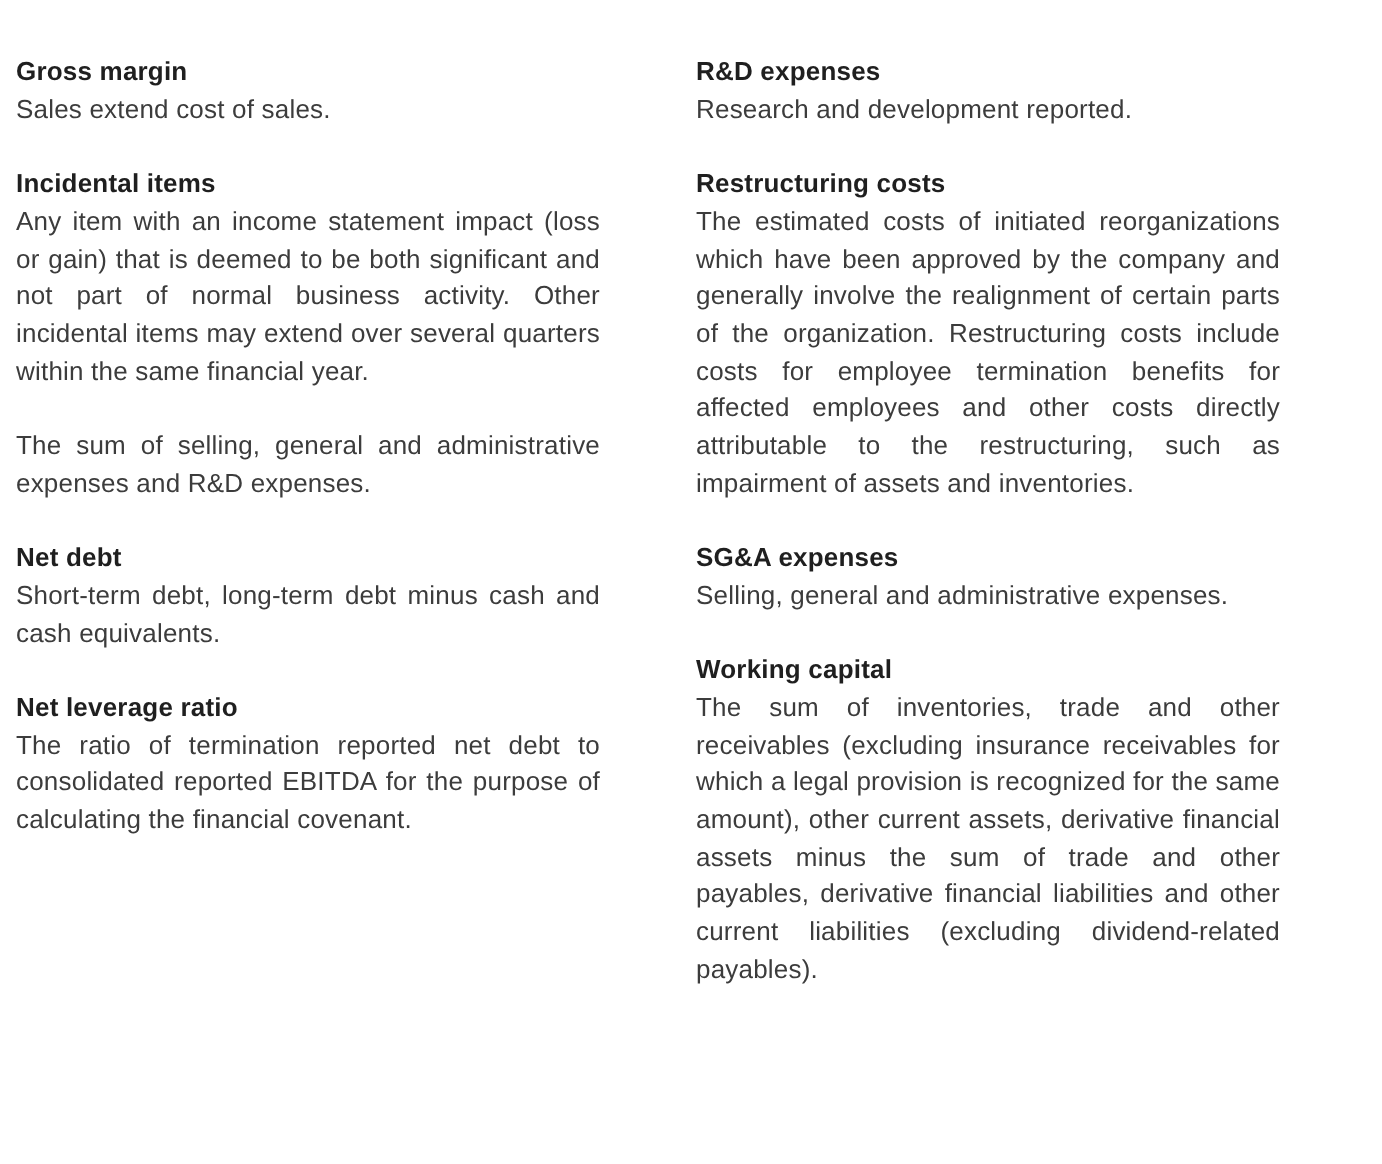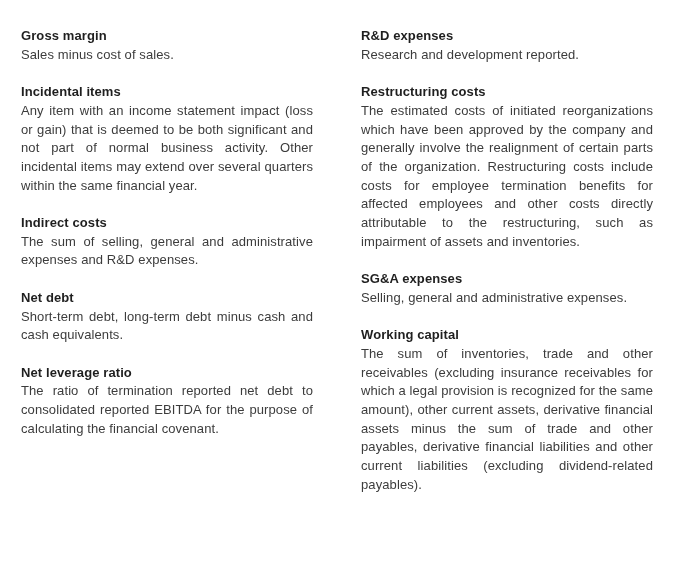--- a/index.html
+++ b/index.html
@@ -17,7 +17,7 @@
     box-sizing: border-box;
     width: 691px;
     height: 582px;
-    padding: 27px 38px 0 21px;
+    padding: 27px 38px 0 8px;
     background: #ffffff;
     overflow: hidden;
   }

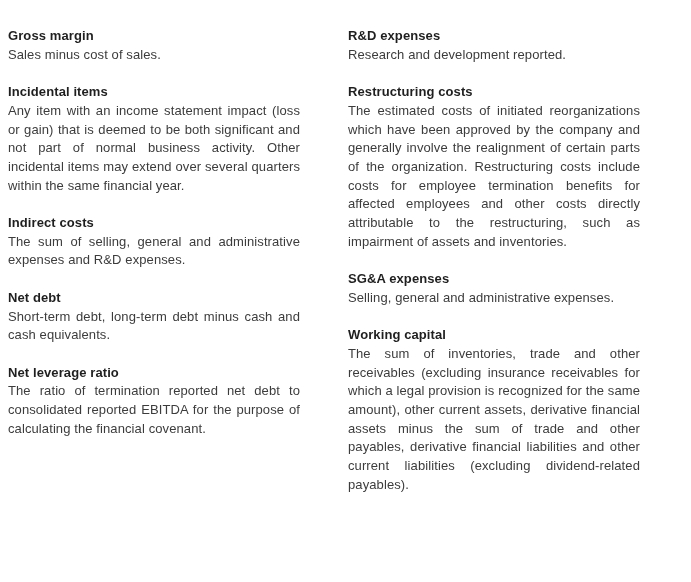--- a/index.html
+++ b/index.html
@@ -58,7 +58,7 @@
 
       <section class="entry">
         <h3 class="term">Gross margin</h3>
-        <p class="definition">Sales minus cost of sales.</p>
+        <p class="definition">Sales extend cost of sales.</p>
       </section>
 
       <section class="entry">

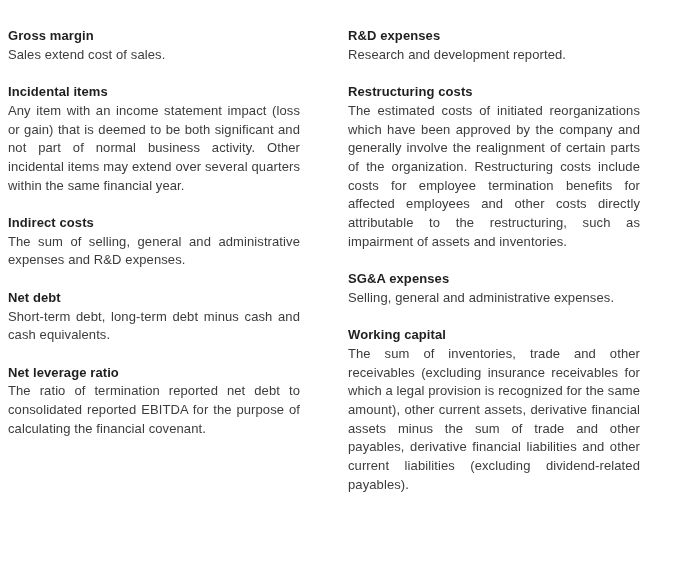--- a/index.html
+++ b/index.html
@@ -67,7 +67,6 @@
       </section>
 
       <section class="entry">
-        <h3 class="term">Indirect costs</h3>
         <p class="definition">The sum of selling, general and administrative expenses and R&amp;D expenses.</p>
       </section>
 

